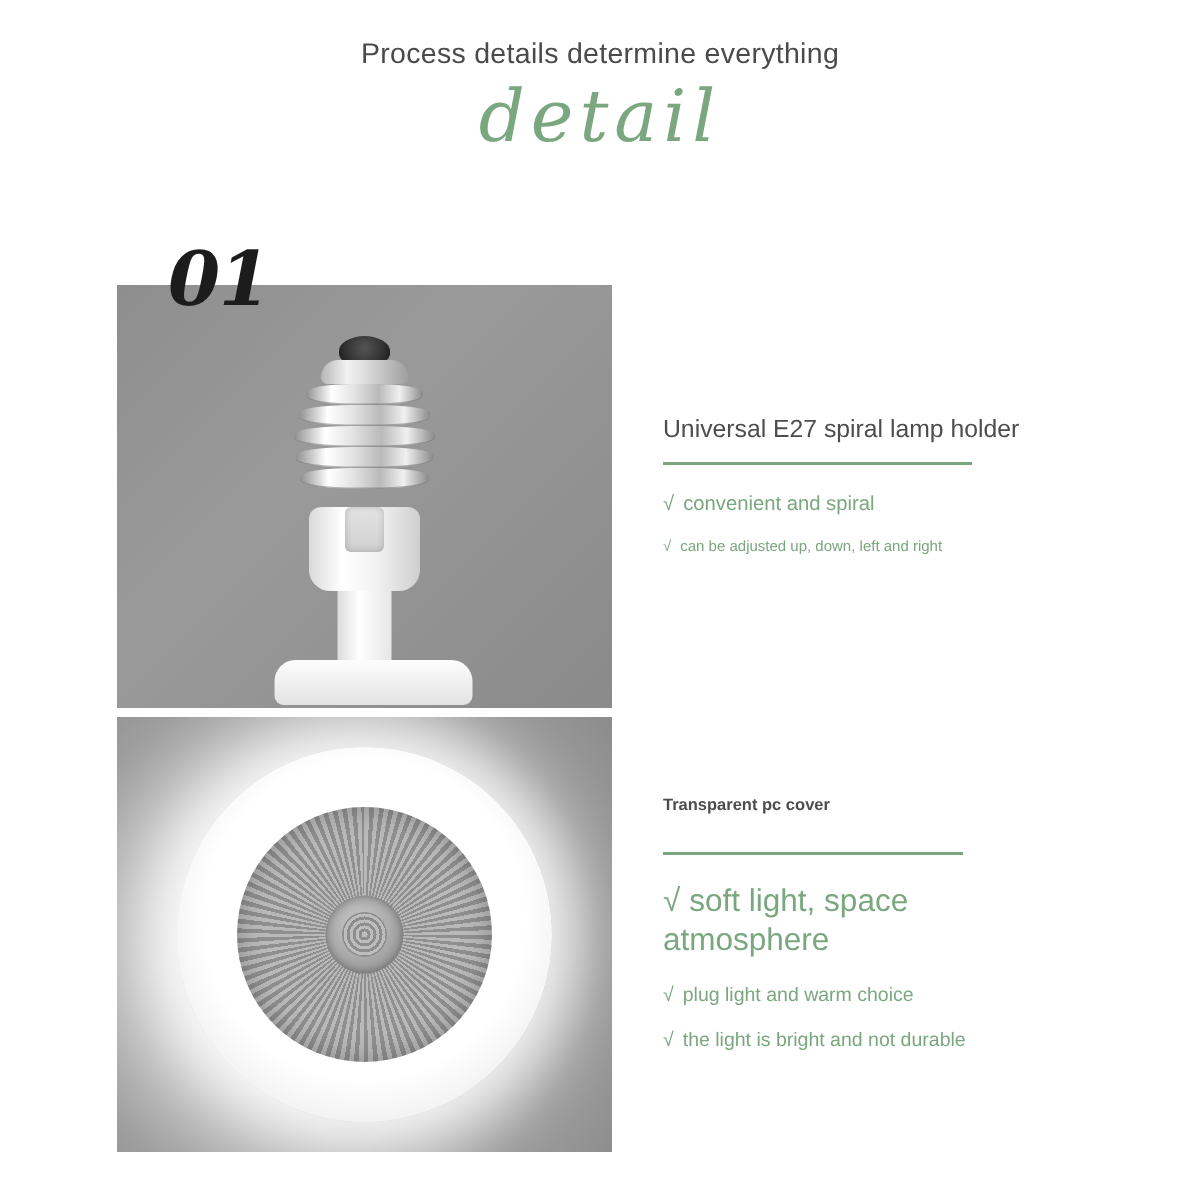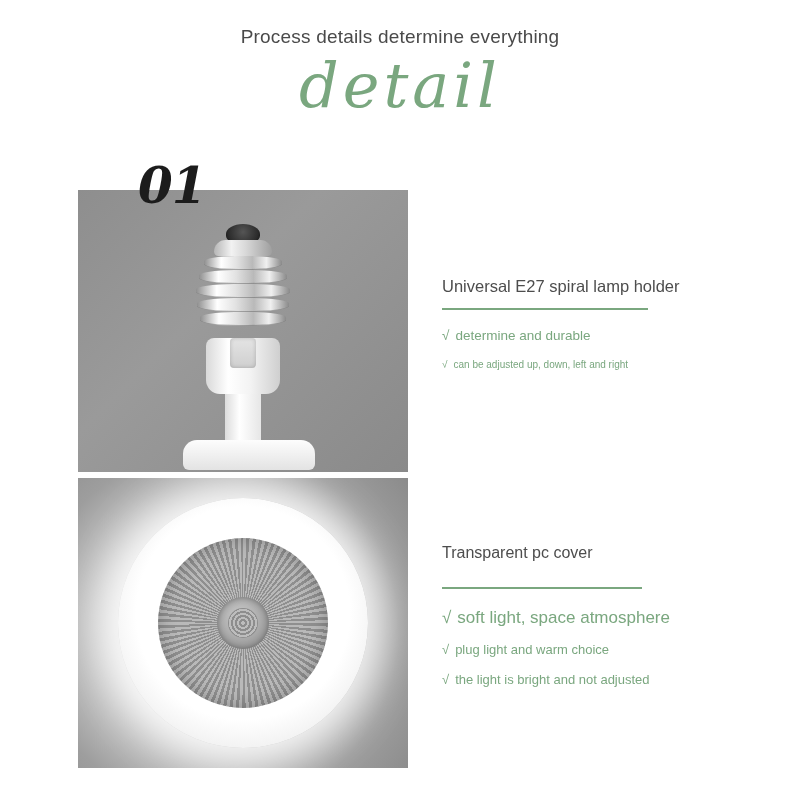--- a/index.html
+++ b/index.html
@@ -38,7 +38,7 @@
     margin-top: 4px;
     font-family: "DejaVu Serif", serif;
     font-style: italic;
-    font-size: 62px;
+    font-size: 48px;
     color: #7aa77f;
     font-weight: 400;
     letter-spacing: 4px;

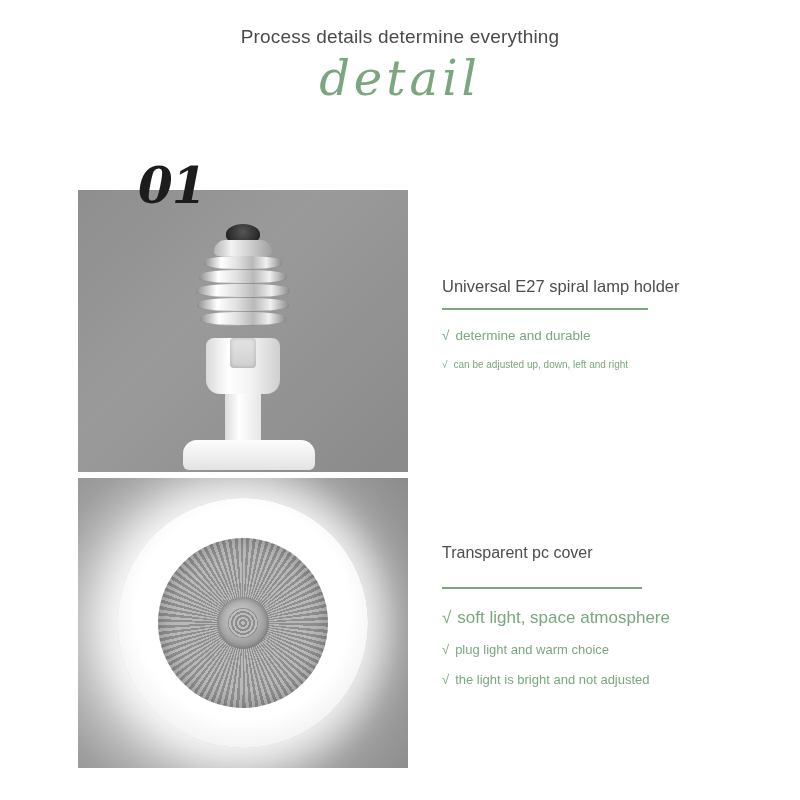--- a/index.html
+++ b/index.html
@@ -218,7 +218,7 @@
     letter-spacing: -1px;
     z-index: 5;
   }
-  #step-num-01 { left: 138px; top: 156px; text-align: right; }
+  #step-num-01 { left: 112px; top: 156px; text-align: right; }
   #step-num-02 { left: 122px; top: 476px; }
 
   .divider-gap {

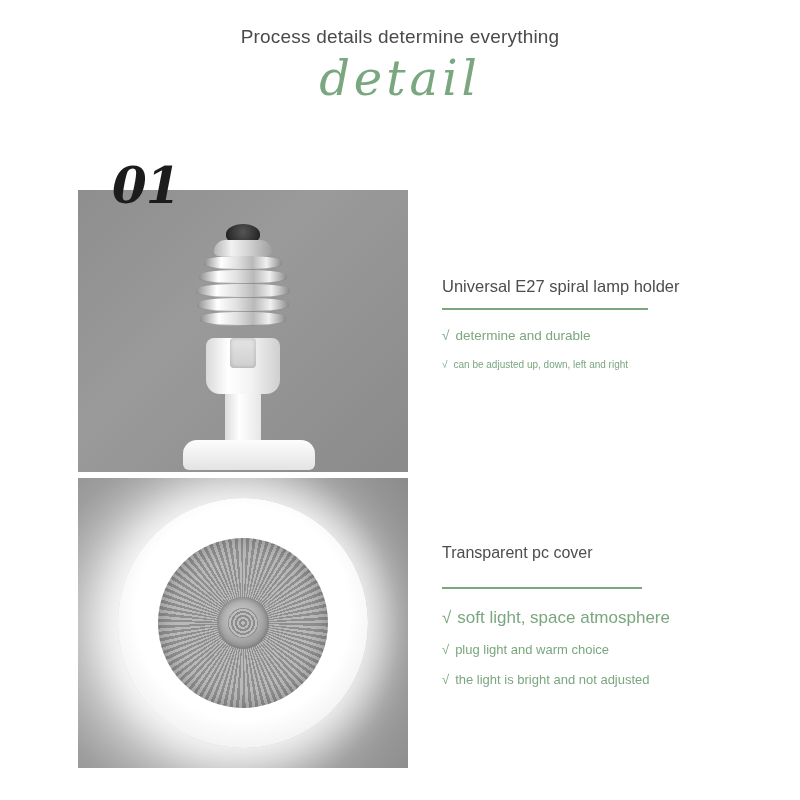--- a/index.html
+++ b/index.html
@@ -265,7 +265,7 @@
       <div class="rule"></div>
 
       <div class="bullet b2">
-        <span class="tick">√</span><span>determine and durable</span>
+        <span class="tick">√</span><span>convenient and spiral</span>
       </div>
       <div class="bullet b3">
         <span class="tick">√</span><span>can be adjusted up, down, left and right</span>

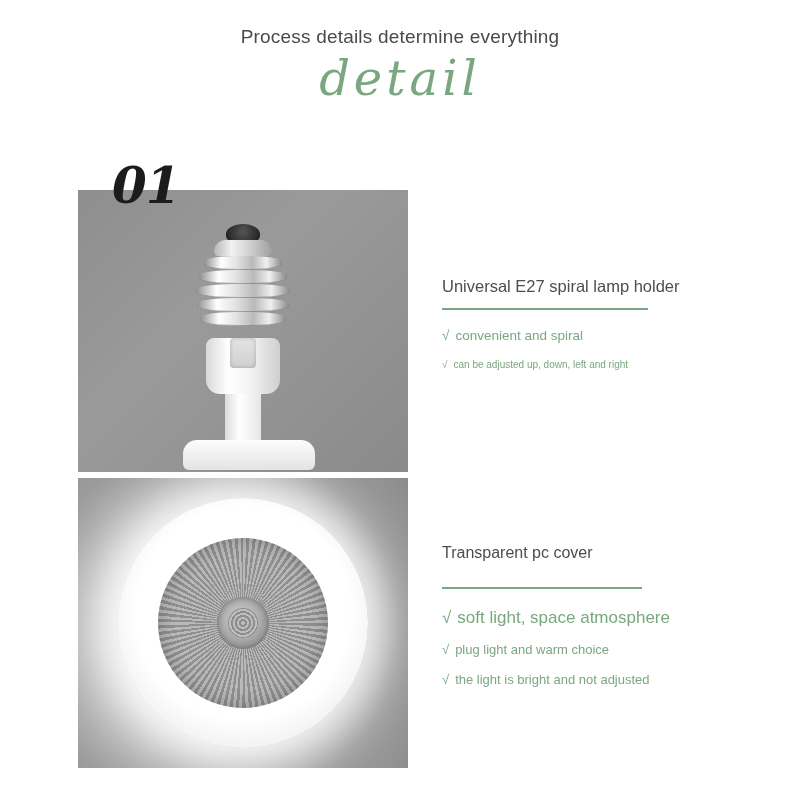--- a/index.html
+++ b/index.html
@@ -201,7 +201,7 @@
   .b3 { font-size: 10px; }
 
   
-  #section-02 .info-title { font-size: 16px; margin-bottom: 25px; }
+  #section-02 .info-title { font-size: 11px; margin-bottom: 25px; font-weight: bold; }
   #section-02 .rule { width: 200px; }
   #section-02 .b1 { font-size: 17px; }
   #section-02 .b2 { font-size: 13px; }

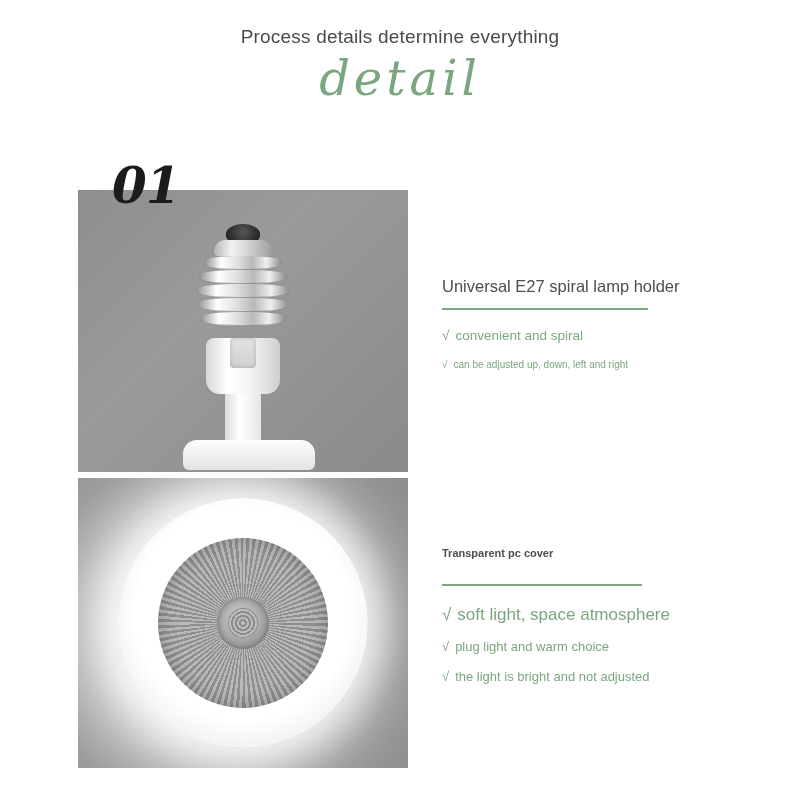--- a/index.html
+++ b/index.html
@@ -203,7 +203,7 @@
   
   #section-02 .info-title { font-size: 11px; margin-bottom: 25px; font-weight: bold; }
   #section-02 .rule { width: 200px; }
-  #section-02 .b1 { font-size: 17px; }
+  #section-02 .b1 { font-size: 21px; }
   #section-02 .b2 { font-size: 13px; }
   #section-02 .b3 { font-size: 13px; }
 

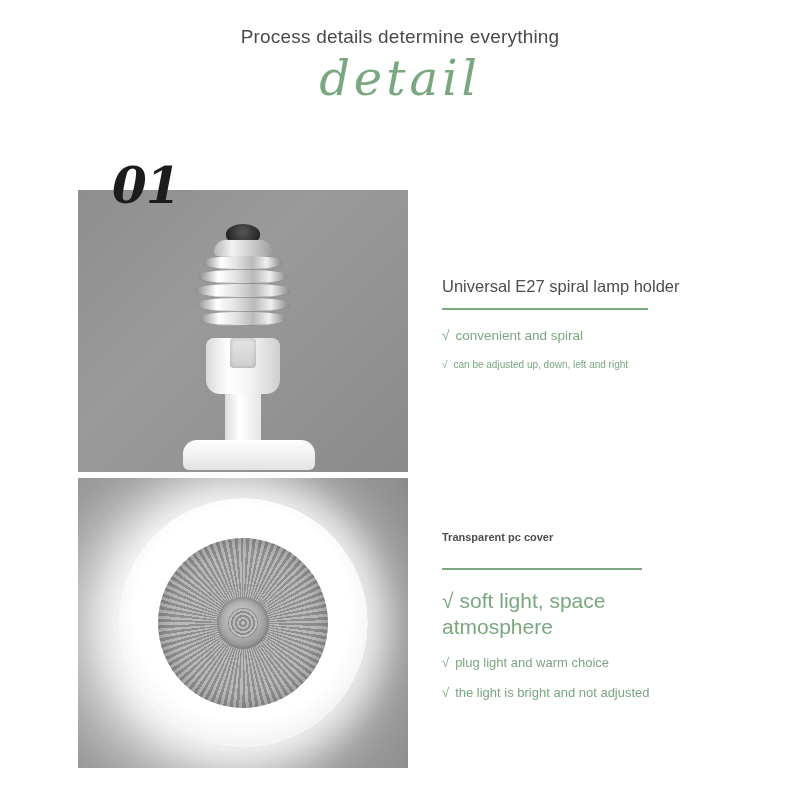--- a/index.html
+++ b/index.html
@@ -295,7 +295,7 @@
         <span class="tick">√</span><span>plug light and warm choice</span>
       </div>
       <div class="bullet b3">
-        <span class="tick">√</span><span>the light is bright and not adjusted</span>
+        <span class="tick">√</span><span>the light is bright and not durable</span>
       </div>
     </div>
   </div>

